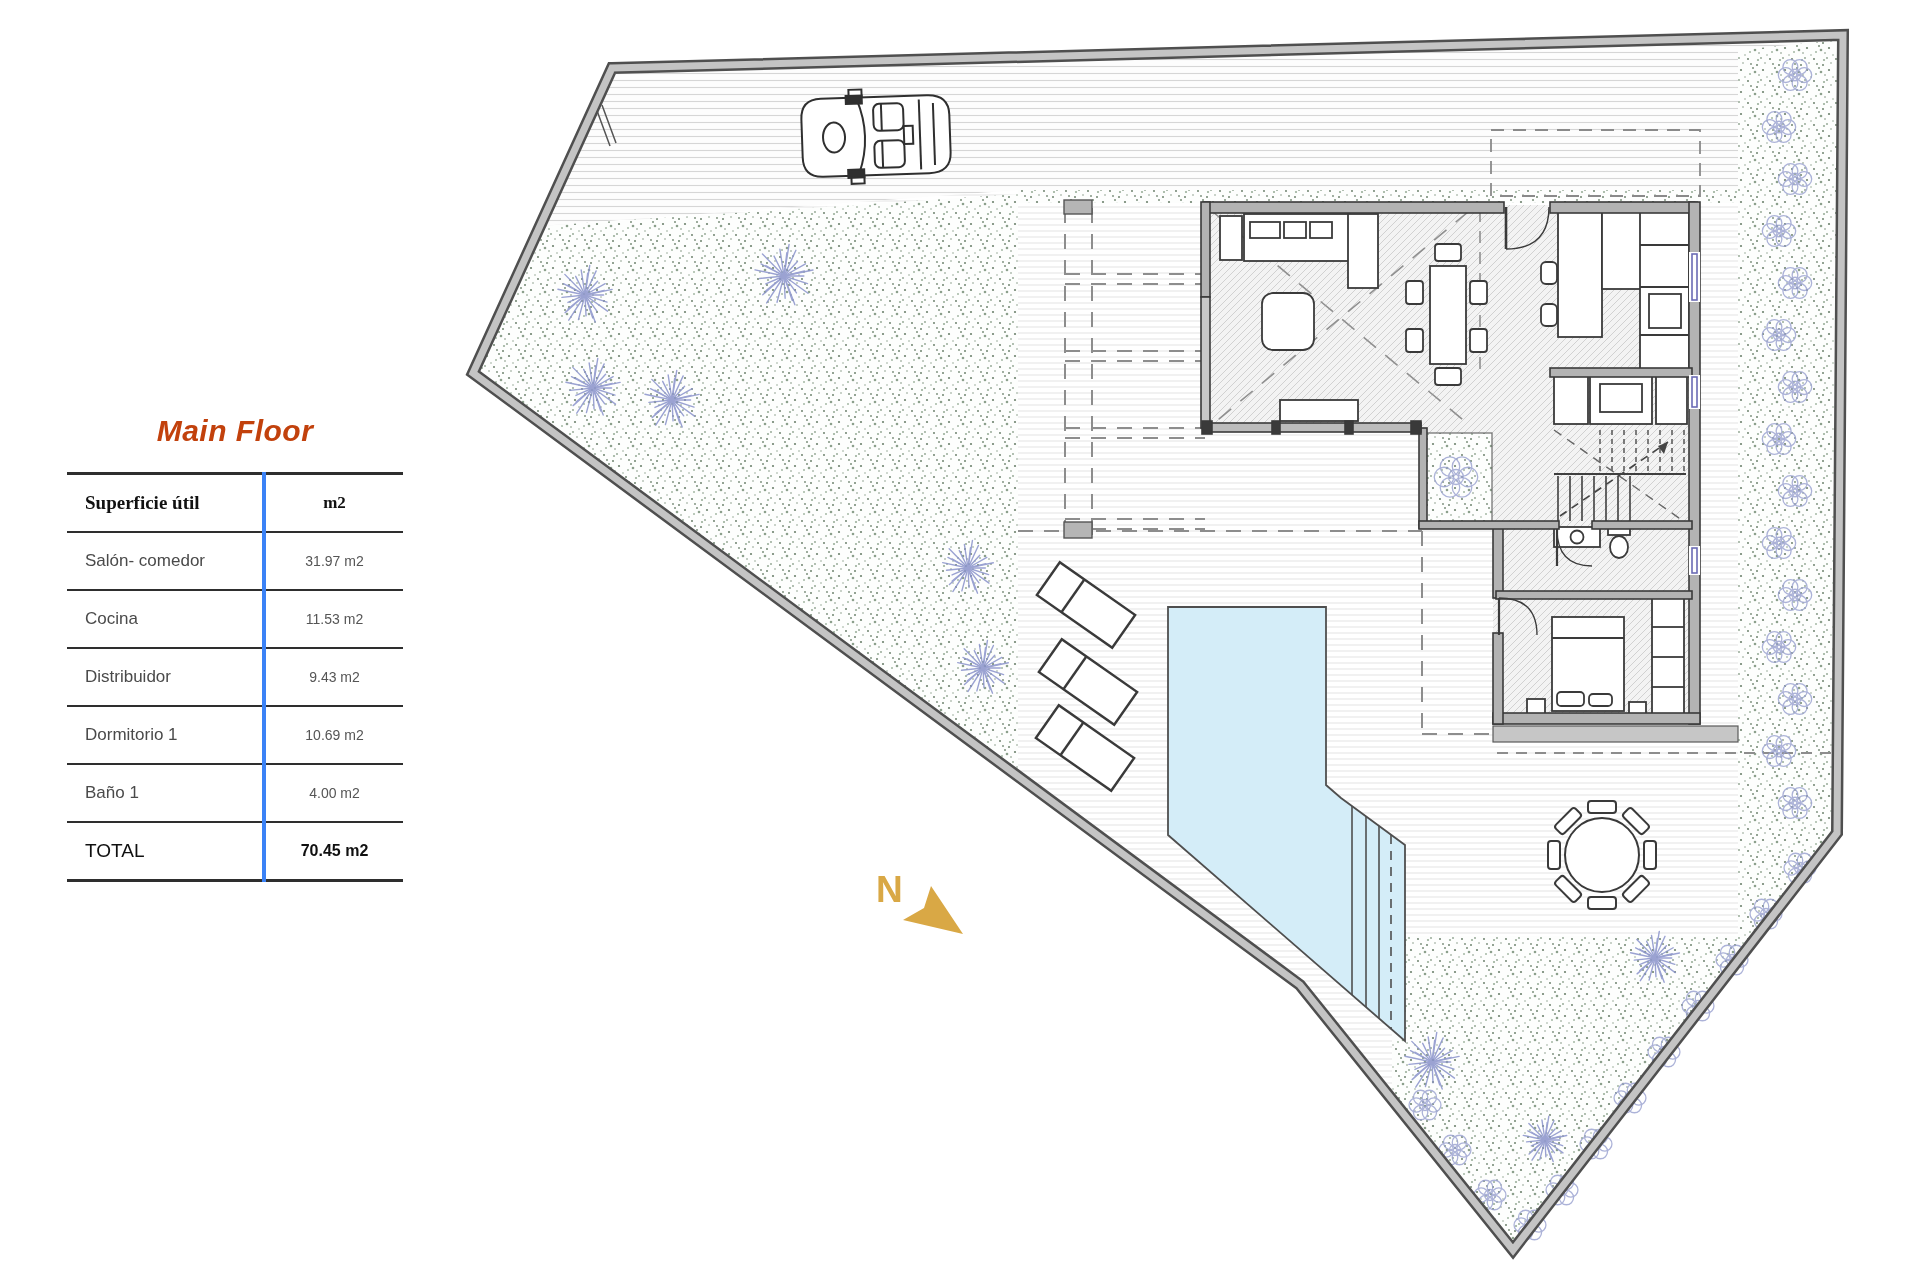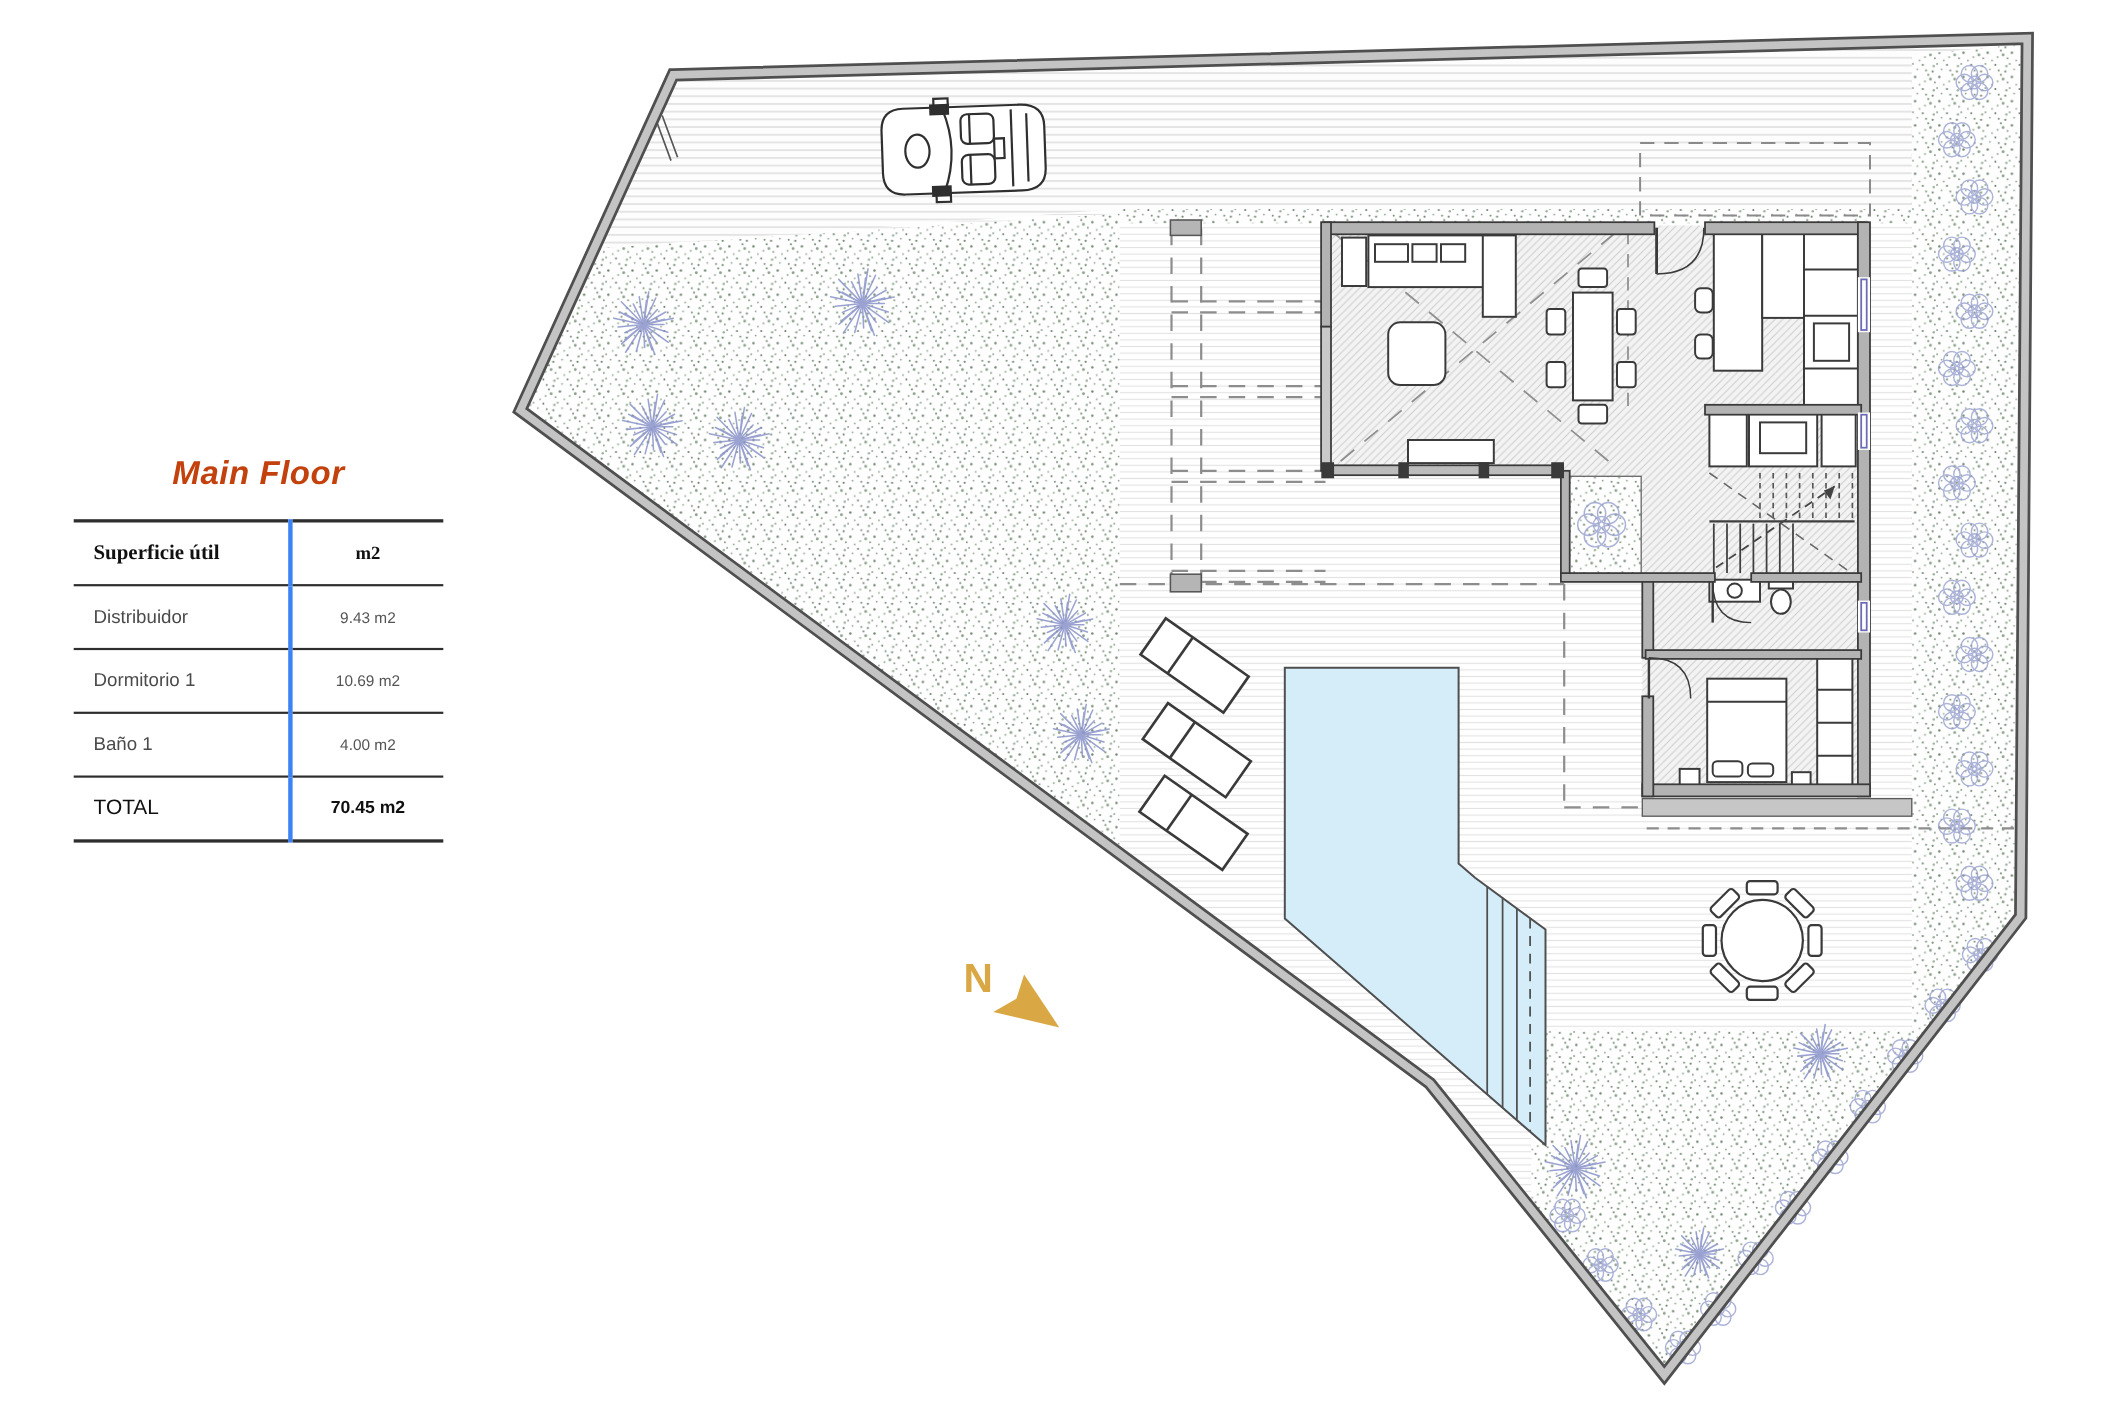--- a/index.html
+++ b/index.html
@@ -807,6 +807,10 @@
         <td class="val">m2</td>
       </tr>
 
+      <tr>
+          <td class="lbl">Salón- comedor</td>
+          <td class="val">31.97 m2</td>
+        </tr>
         <tr>
           <td class="lbl">Distribuidor</td>
           <td class="val">9.43 m2</td>

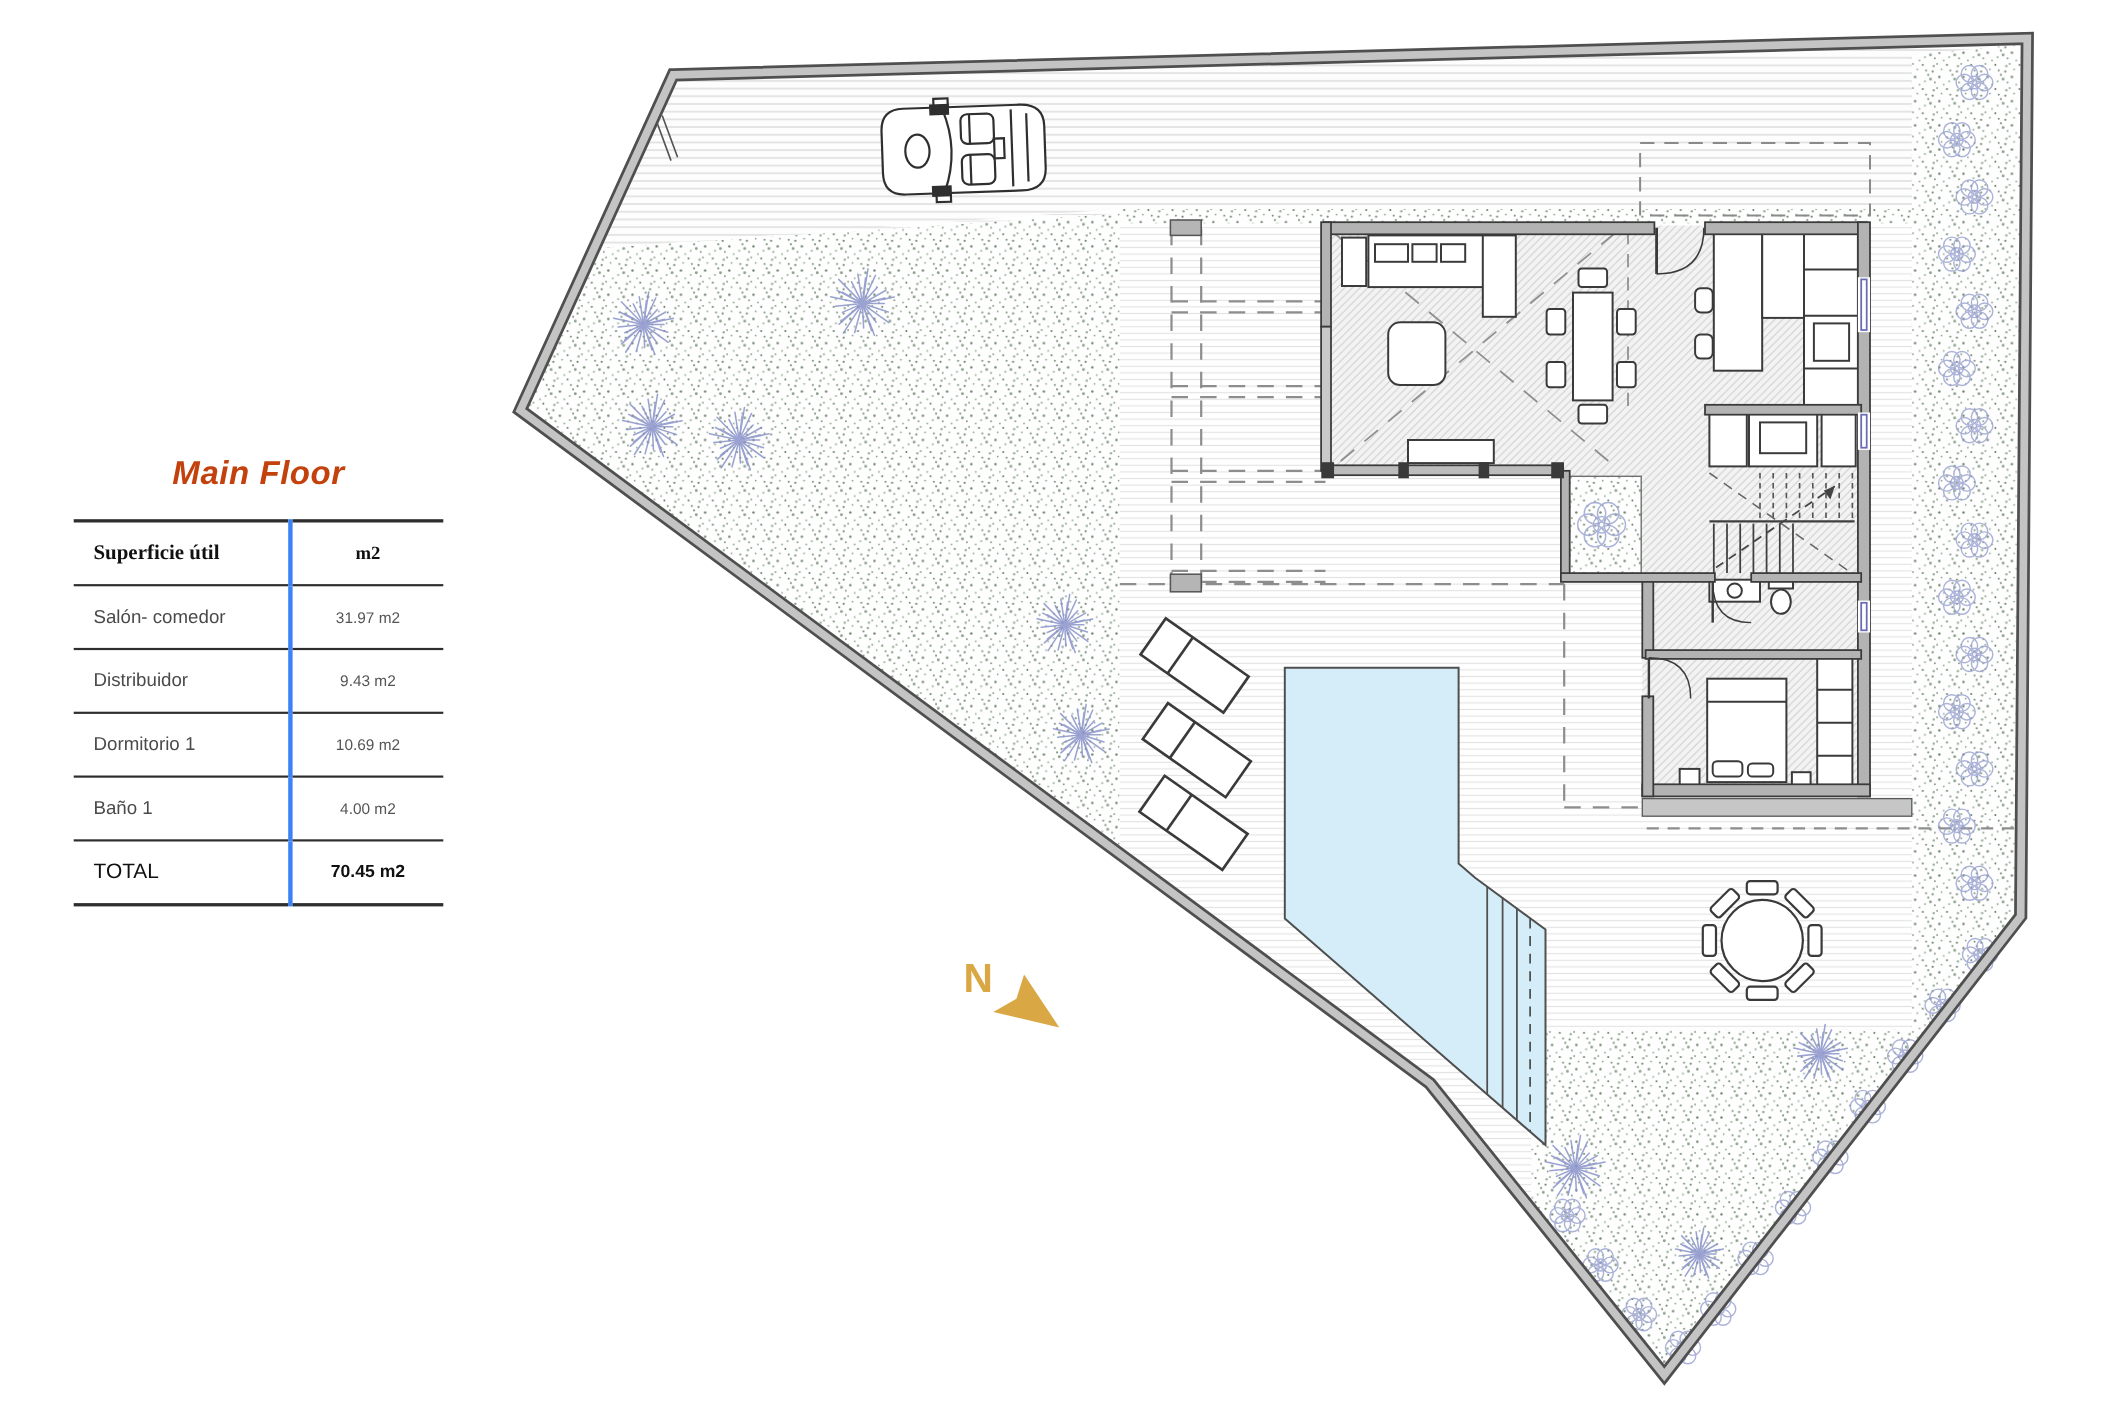--- a/index.html
+++ b/index.html
@@ -812,6 +812,10 @@
           <td class="val">31.97 m2</td>
         </tr>
         <tr>
+          <td class="lbl">Cocina</td>
+          <td class="val">11.53 m2</td>
+        </tr>
+        <tr>
           <td class="lbl">Distribuidor</td>
           <td class="val">9.43 m2</td>
         </tr>

